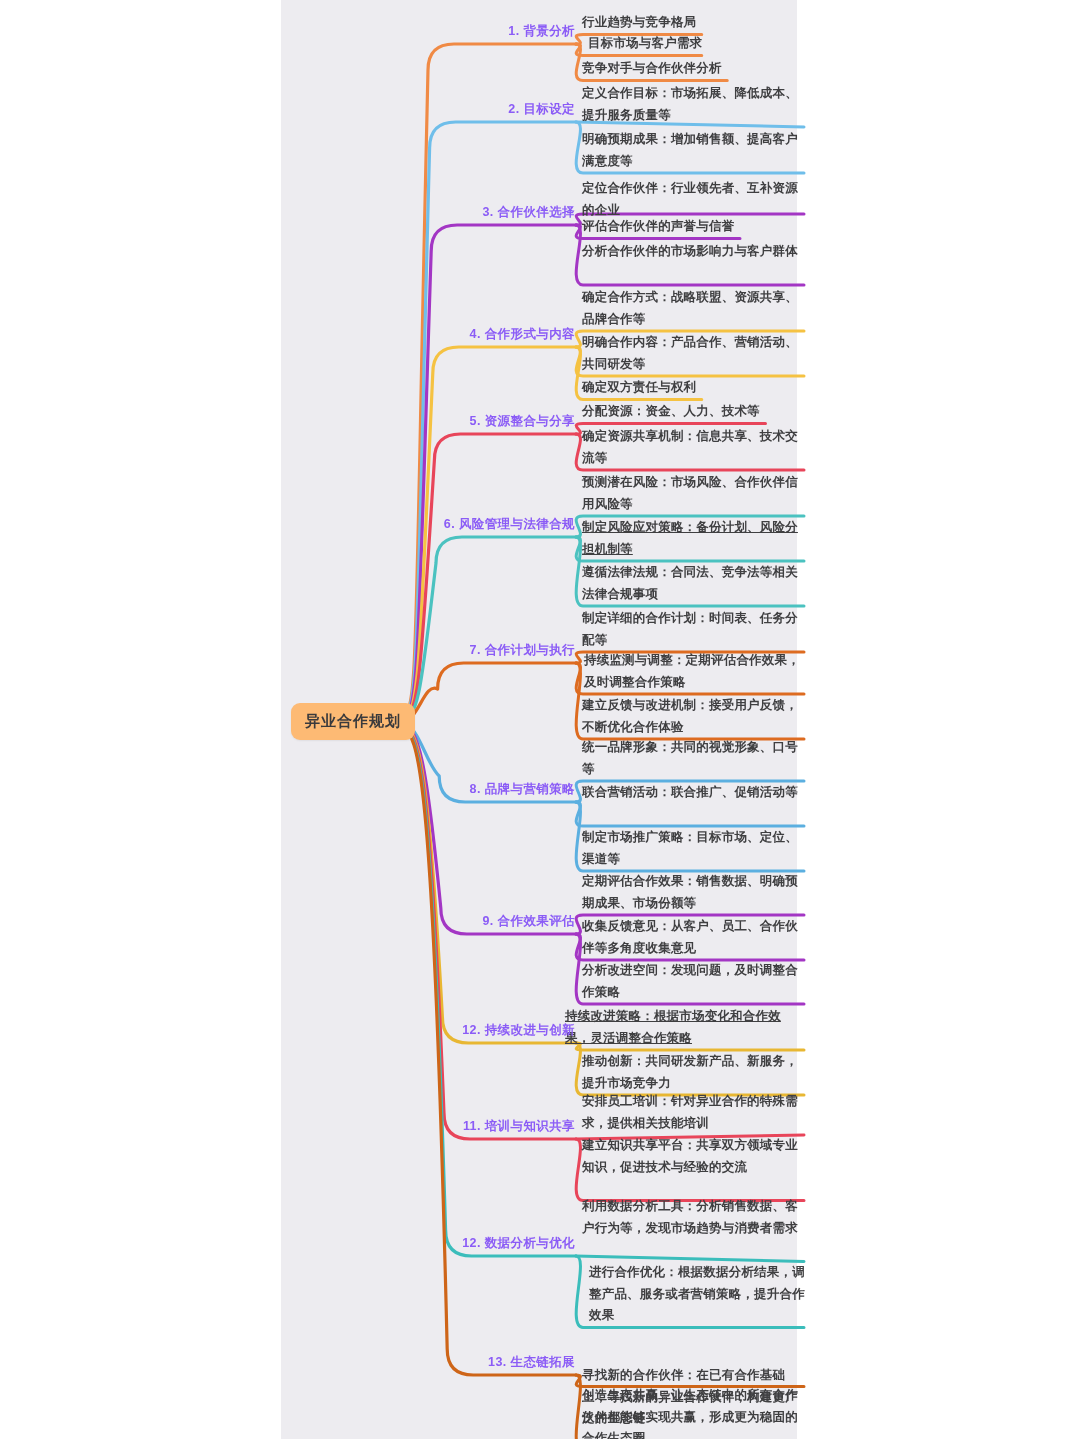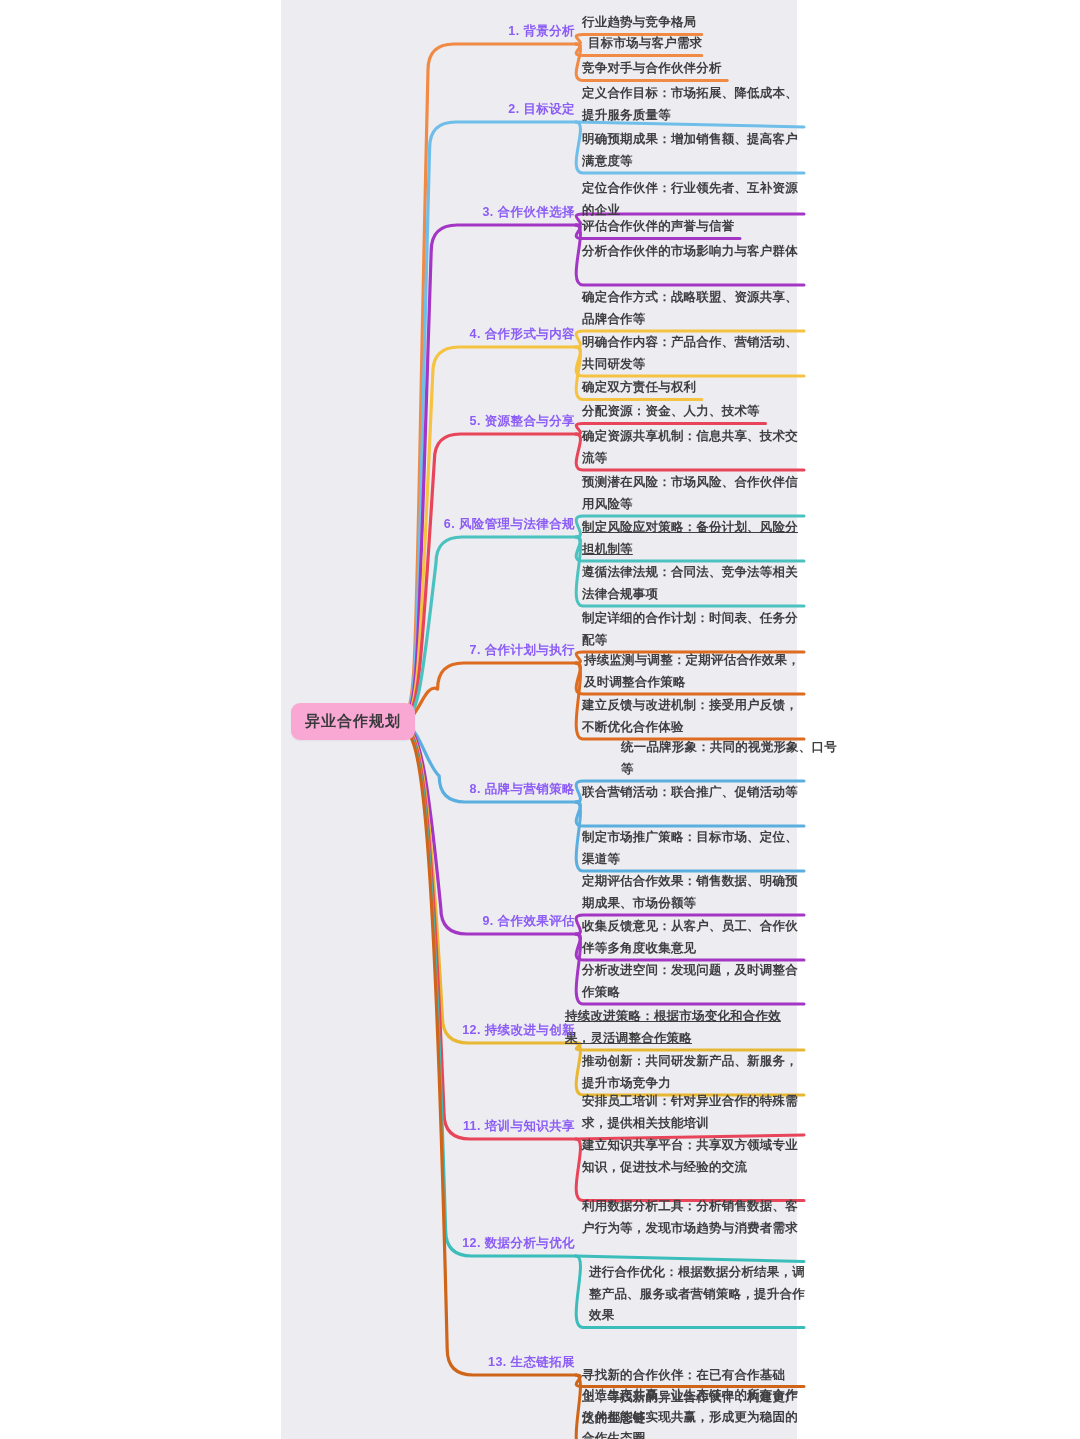--- a/index.html
+++ b/index.html
@@ -16,7 +16,7 @@
   #wires{position:absolute;left:0;top:0;width:516px;height:1439px;overflow:visible;}
   .root-node{
     position:absolute;
-    background:#f9a8d4;
+    background:#fdba74;
     border-radius:9px;
     padding:9px 14px;
     font-size:15px;

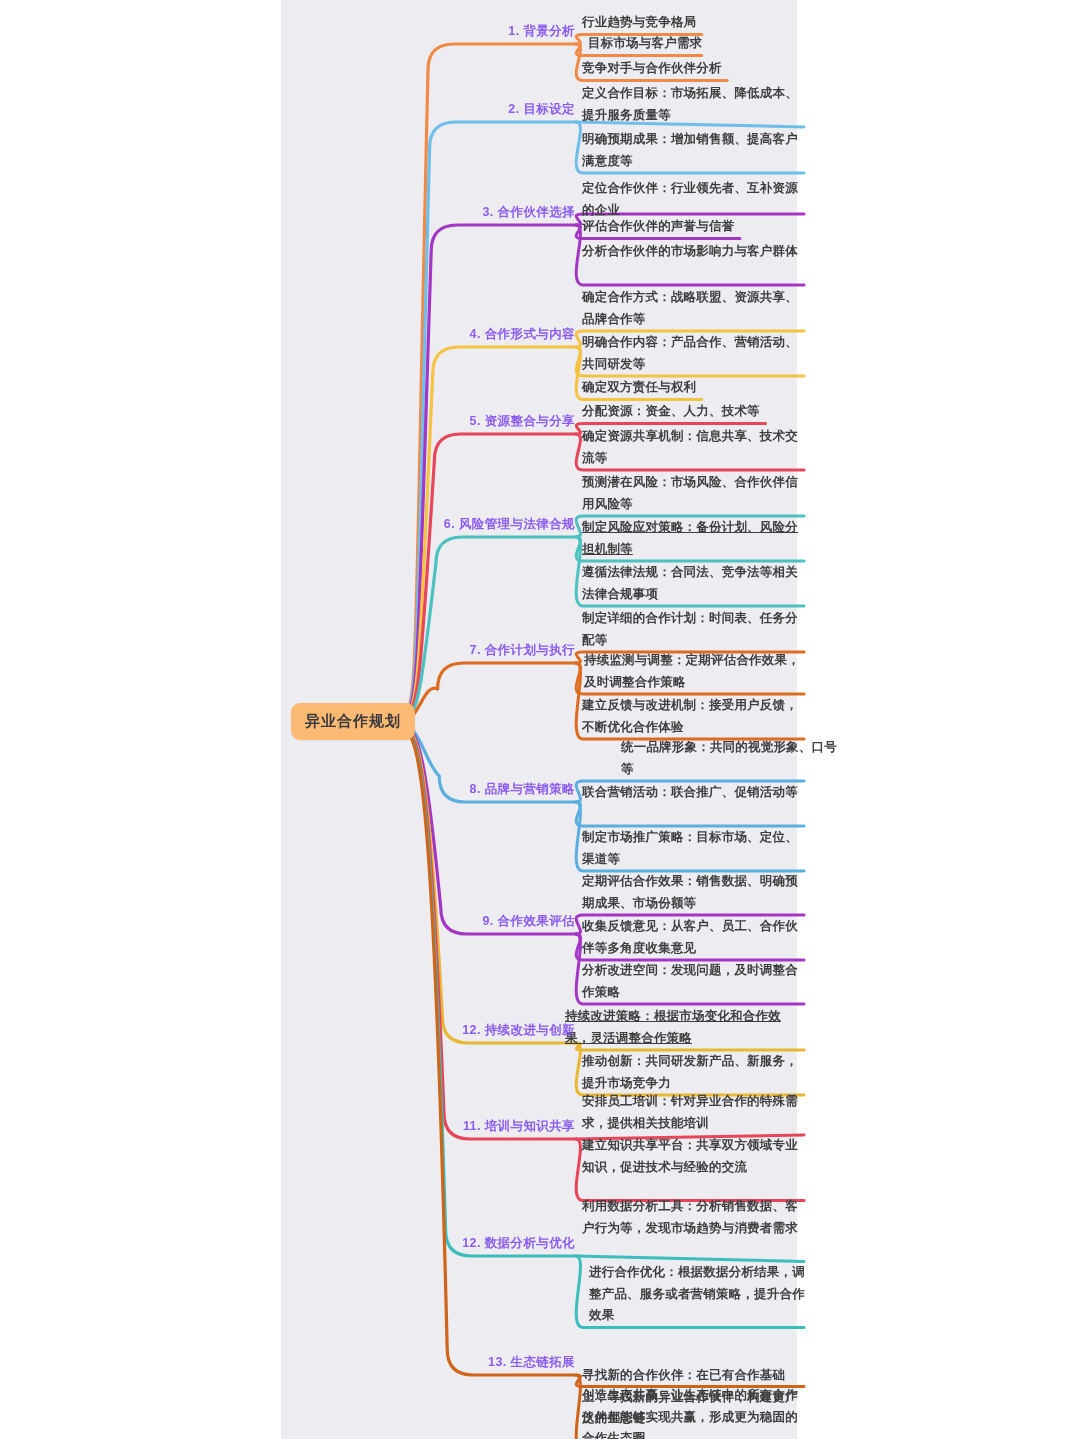--- a/index.html
+++ b/index.html
@@ -223,7 +223,7 @@
         <div class="sub-item" style="left: 303px; top: 650px; width: 218px;">持续监测与调整：定期评估合作效果，及时调整合作策略</div>
         <div class="sub-item" style="left: 301px; top: 695px; width: 218px;">建立反馈与改进机制：接受用户反馈，不断优化合作体验</div>
         <div class="topic-label" style="right: 222px; top: 642px;">7. 合作计划与执行</div>
-        <div class="sub-item" style="left: 301px; top: 737px; width: 218px; margin-left: 39px;">统一品牌形象：共同的视觉形象、口号等</div>
+        <div class="sub-item" style="left: 301px; top: 737px; width: 218px;">统一品牌形象：共同的视觉形象、口号等</div>
         <div class="sub-item" style="left: 301px; top: 782px; width: 218px;">联合营销活动：联合推广、促销活动等</div>
         <div class="sub-item" style="left: 301px; top: 827px; width: 218px;">制定市场推广策略：目标市场、定位、渠道等</div>
         <div class="topic-label" style="right: 222px; top: 781px;">8. 品牌与营销策略</div>

